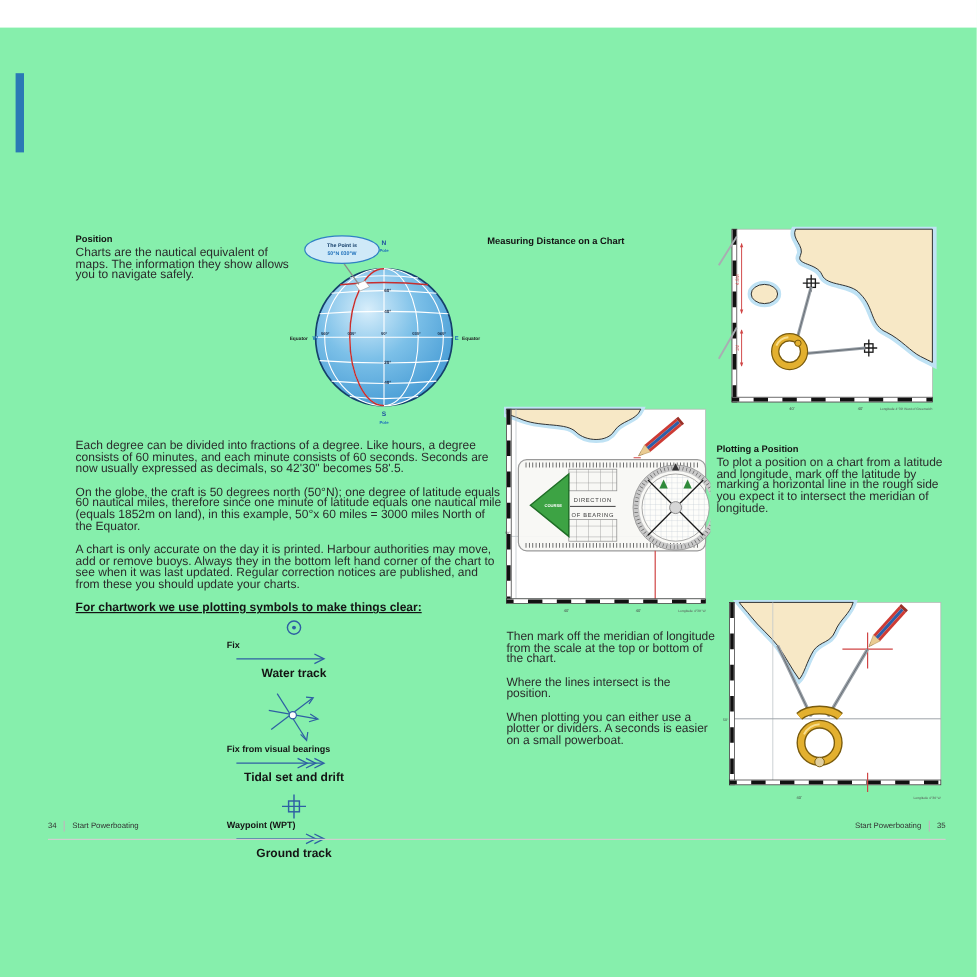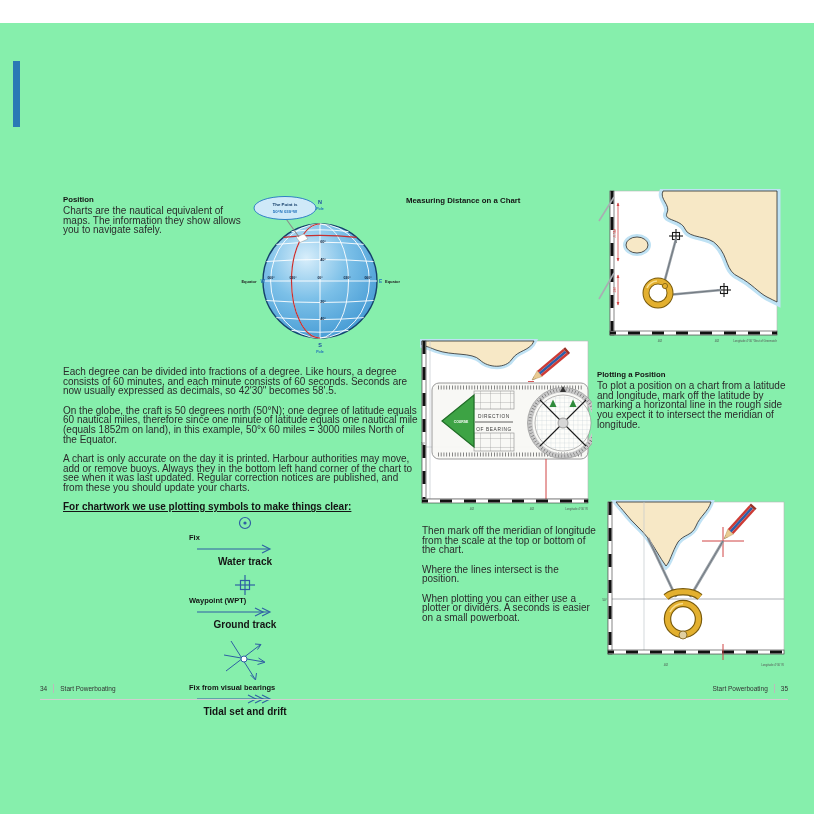--- a/index.html
+++ b/index.html
@@ -135,28 +135,6 @@
     </div>
     <div class="sym-row">
       <div class="sym-icon">
-        <svg width="22" height="22" viewBox="0 0 22 22">
-          <g stroke="#2e5fa3" stroke-width="1.2" fill="none">
-            <rect x="6.5" y="6.5" width="9" height="9"></rect>
-            <line x1="1" y1="11" x2="21" y2="11"></line>
-            <line x1="11" y1="1" x2="11" y2="21"></line>
-          </g>
-        </svg>
-      </div>
-      <div class="sym-label">Waypoint (WPT)</div>
-      <div class="sym-arrow">
-        <svg width="88" height="14" viewBox="0 0 88 14">
-          <g stroke="#2e5fa3" stroke-width="1.1" fill="none">
-            <line x1="2" y1="7" x2="74" y2="7"></line>
-            <path d="M 60,3 L 68,7 L 60,11"></path>
-            <path d="M 67,3 L 75,7 L 67,11"></path>
-          </g>
-        </svg>
-      </div>
-      <div class="sym-label2">Ground track</div>
-    </div>
-    <div class="sym-row">
-      <div class="sym-icon">
         <svg width="44" height="46" viewBox="0 0 44 46">
           <g stroke="#2e5fa3" stroke-width="1" fill="none">
             <line x1="3" y1="34" x2="37" y2="8"></line>
@@ -181,6 +159,28 @@
         </svg>
       </div>
       <div class="sym-label2">Tidal set and drift</div>
+    </div>
+    <div class="sym-row">
+      <div class="sym-icon">
+        <svg width="22" height="22" viewBox="0 0 22 22">
+          <g stroke="#2e5fa3" stroke-width="1.2" fill="none">
+            <rect x="6.5" y="6.5" width="9" height="9"></rect>
+            <line x1="1" y1="11" x2="21" y2="11"></line>
+            <line x1="11" y1="1" x2="11" y2="21"></line>
+          </g>
+        </svg>
+      </div>
+      <div class="sym-label">Waypoint (WPT)</div>
+      <div class="sym-arrow">
+        <svg width="88" height="14" viewBox="0 0 88 14">
+          <g stroke="#2e5fa3" stroke-width="1.1" fill="none">
+            <line x1="2" y1="7" x2="74" y2="7"></line>
+            <path d="M 60,3 L 68,7 L 60,11"></path>
+            <path d="M 67,3 L 75,7 L 67,11"></path>
+          </g>
+        </svg>
+      </div>
+      <div class="sym-label2">Ground track</div>
     </div>
   </div>
 

